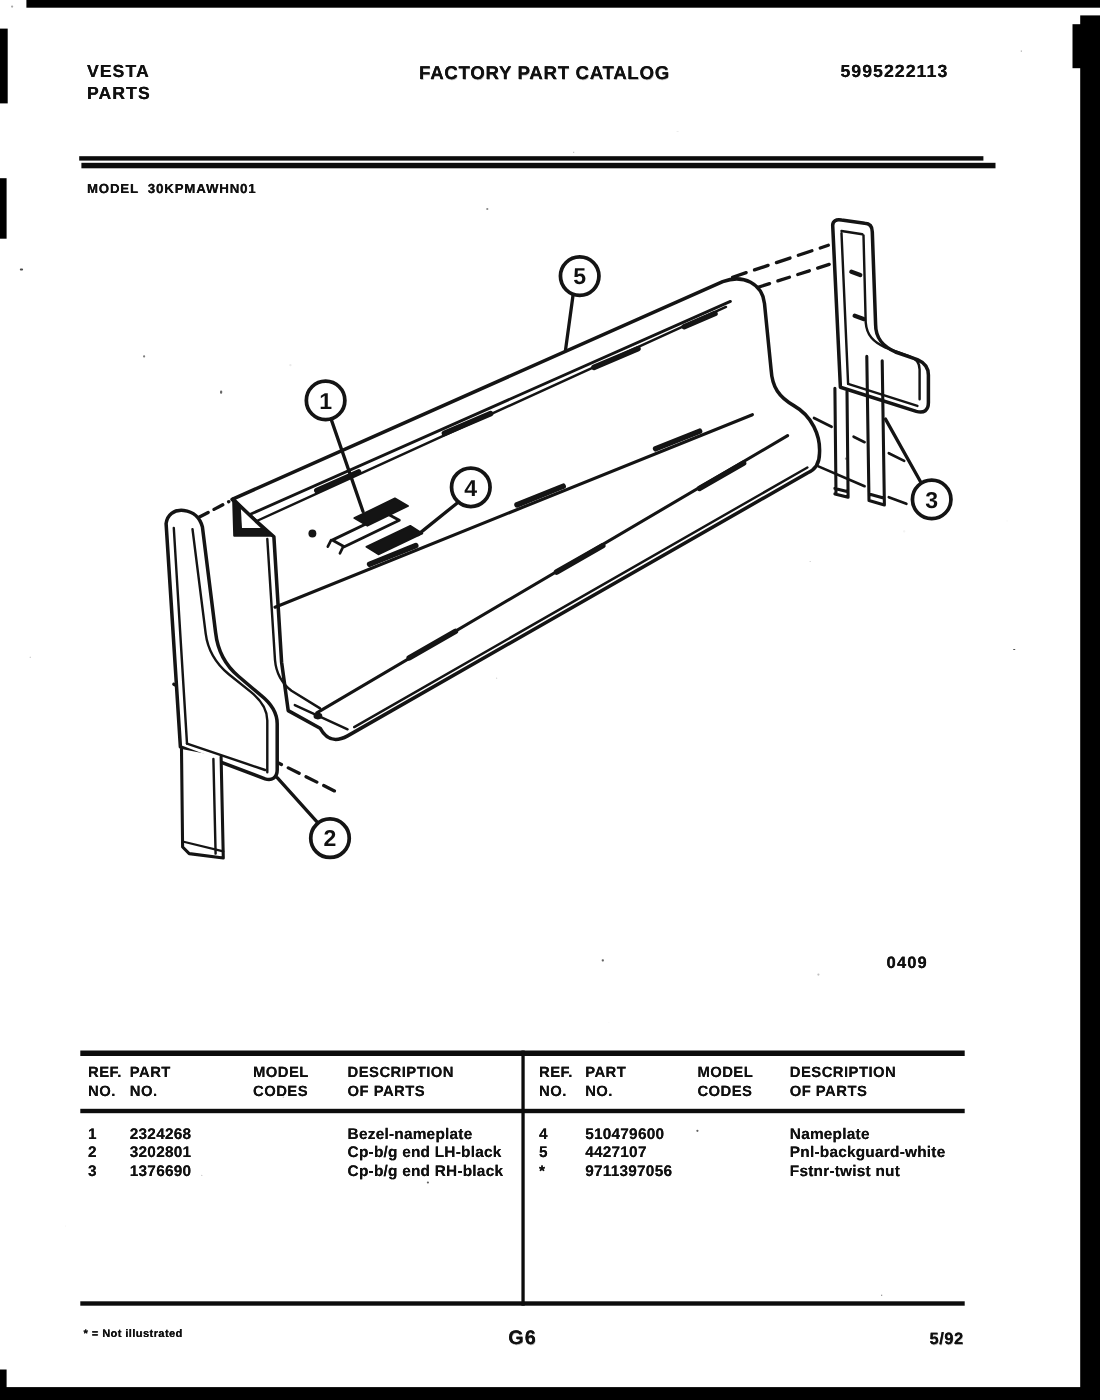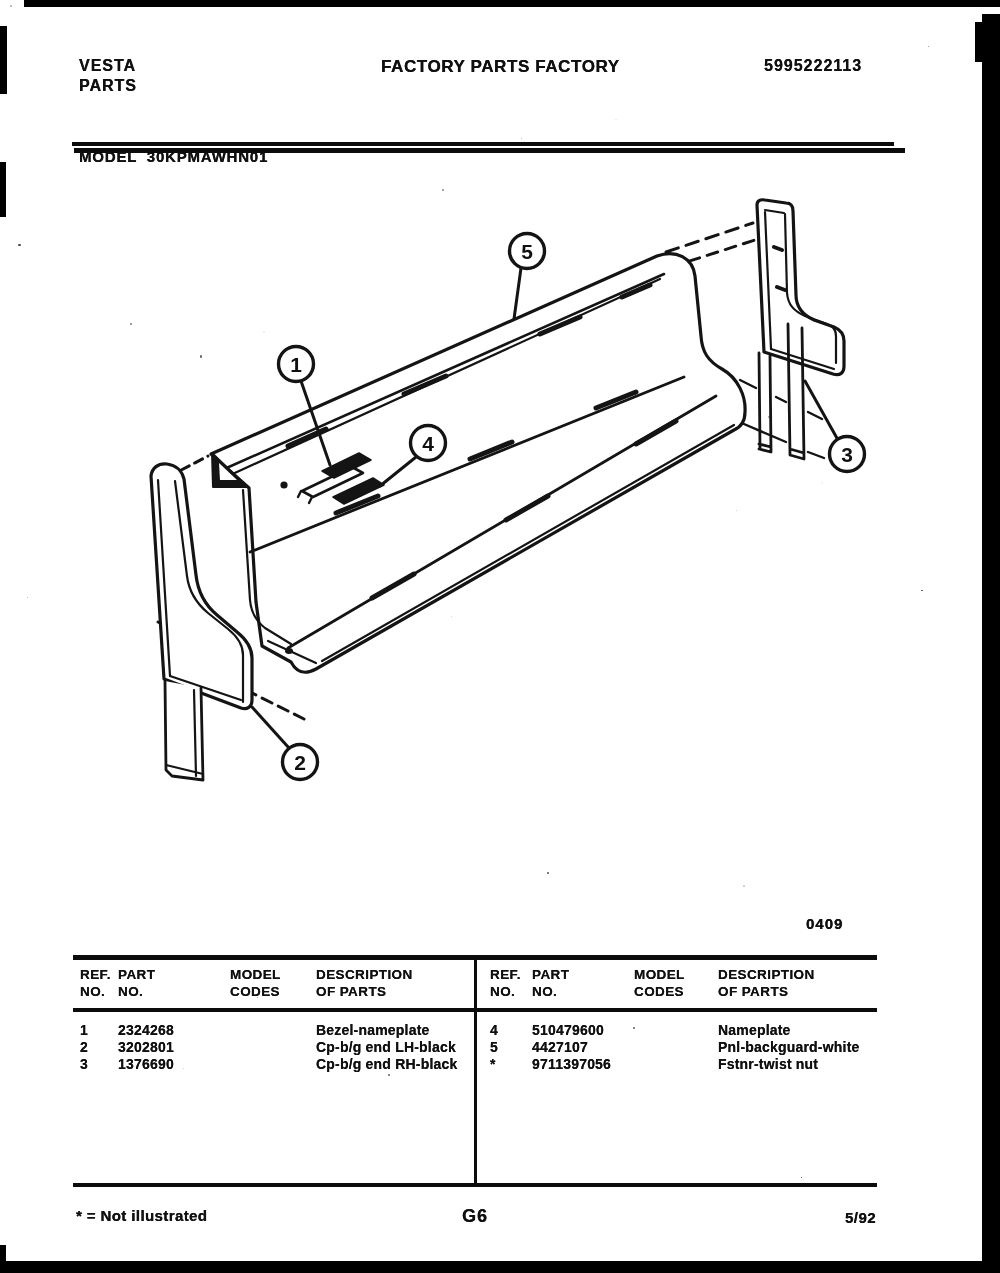--- a/index.html
+++ b/index.html
@@ -142,7 +142,7 @@
 
 <div class="t" style="left:79px;top:54px;font-size:16px;letter-spacing:1px;line-height:23px">VESTA</div>
 <div class="t" style="left:79px;top:77px;font-size:16px;letter-spacing:1px">PARTS</div>
-<div class="t" style="left:381px;top:57px;font-size:17px;letter-spacing:.6px">FACTORY PARTS FACTORY</div>
+<div class="t" style="left:381px;top:57px;font-size:17px;letter-spacing:.6px">FACTORY PART CATALOG</div>
 <div class="t" style="left:764px;top:57px;font-size:16px;letter-spacing:1px">5995222113</div>
 
 <div class="bar" style="left:72px;top:142px;width:822px;height:4px"></div>

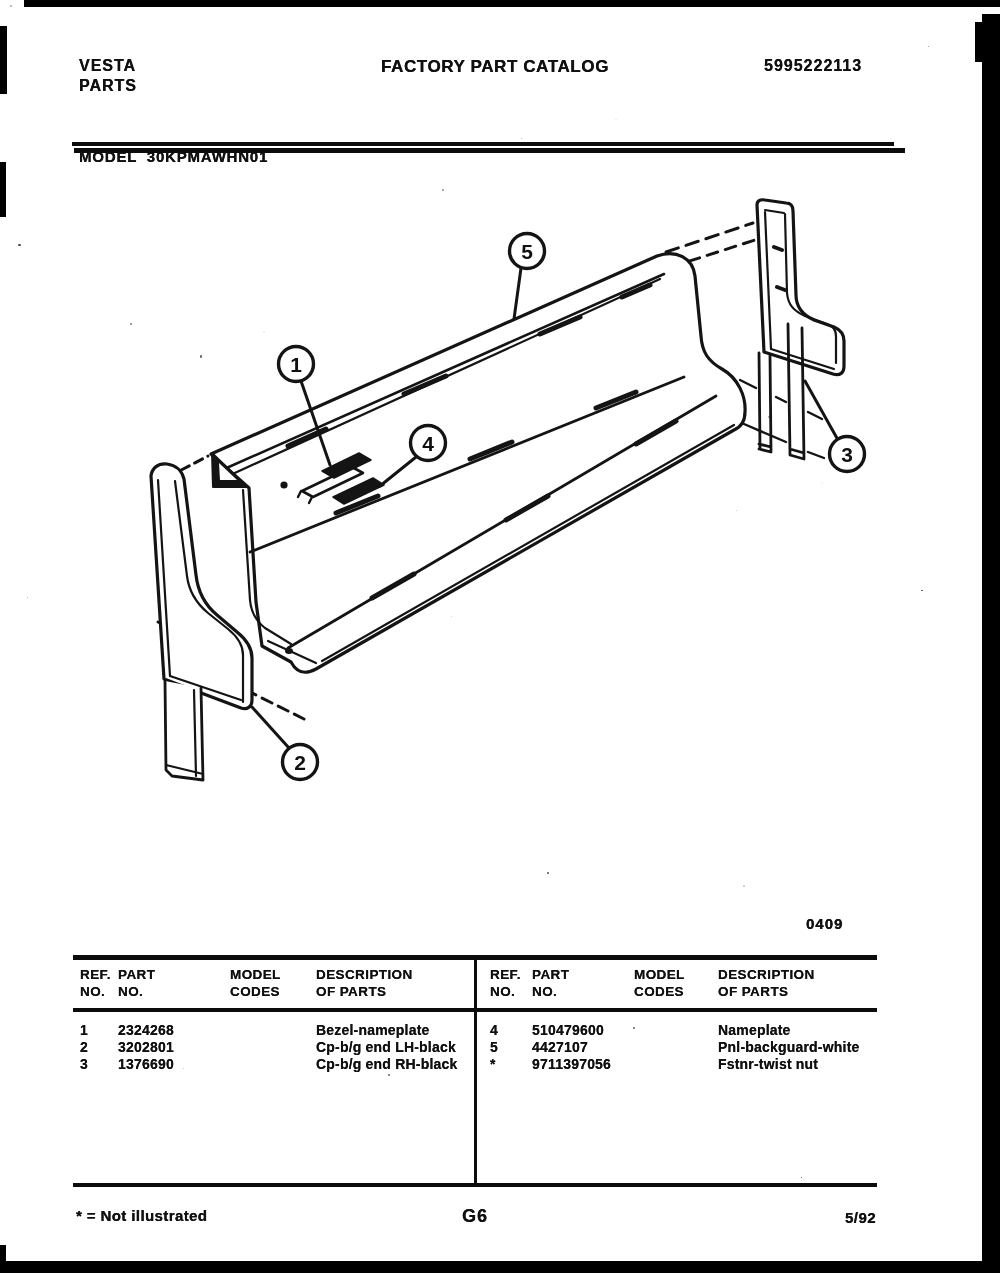--- a/index.html
+++ b/index.html
@@ -148,7 +148,7 @@
 <div class="bar" style="left:72px;top:142px;width:822px;height:4px"></div>
 <div class="bar" style="left:74px;top:148px;width:831px;height:5px"></div>
 
-<div class="t" style="left:79px;top:148px;font-size:15px;letter-spacing:.8px">MODEL  30KPMAWHN01</div>
+<div class="t" style="left:79px;top:164px;font-size:12px;letter-spacing:.8px">MODEL  30KPMAWHN01</div>
 
 <svg id="diagram" width="1000" height="1273" viewBox="0 0 1000 1273">
   <g fill="none" stroke="#141414" stroke-linecap="round" stroke-linejoin="round">

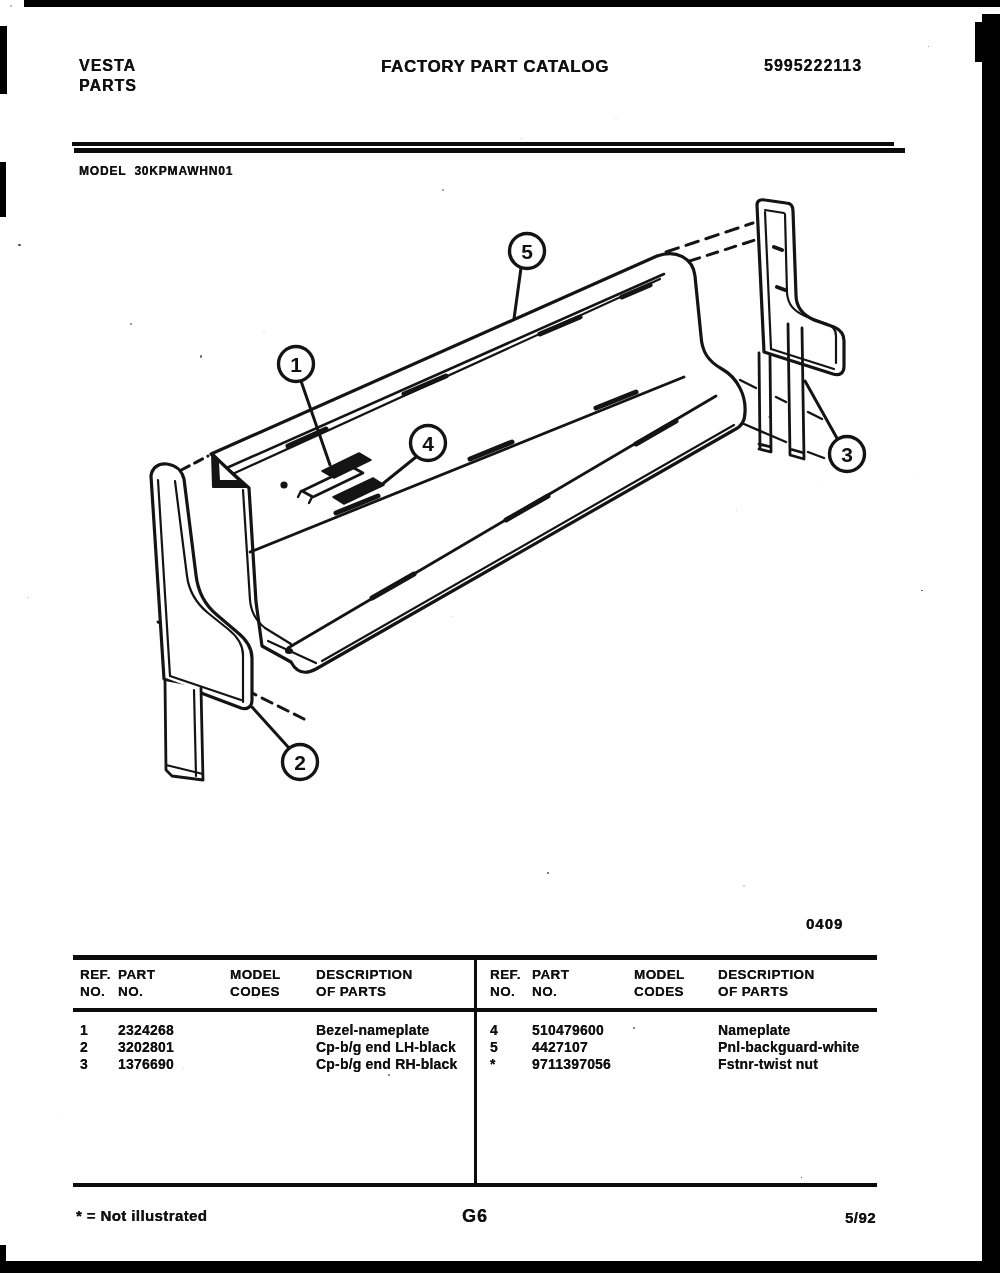--- a/index.html
+++ b/index.html
@@ -250,7 +250,7 @@
   </g>
 </svg>
 
-<div class="t" style="left:806px;top:915px;font-size:15px;letter-spacing:1px">0409</div>
+<div class="t" style="left:806px;top:867px;font-size:15px;letter-spacing:1px">0409</div>
 
 <div class="bar" style="left:73px;top:955px;width:804px;height:5px"></div>
 <div class="bar" style="left:73px;top:1008px;width:804px;height:4px"></div>

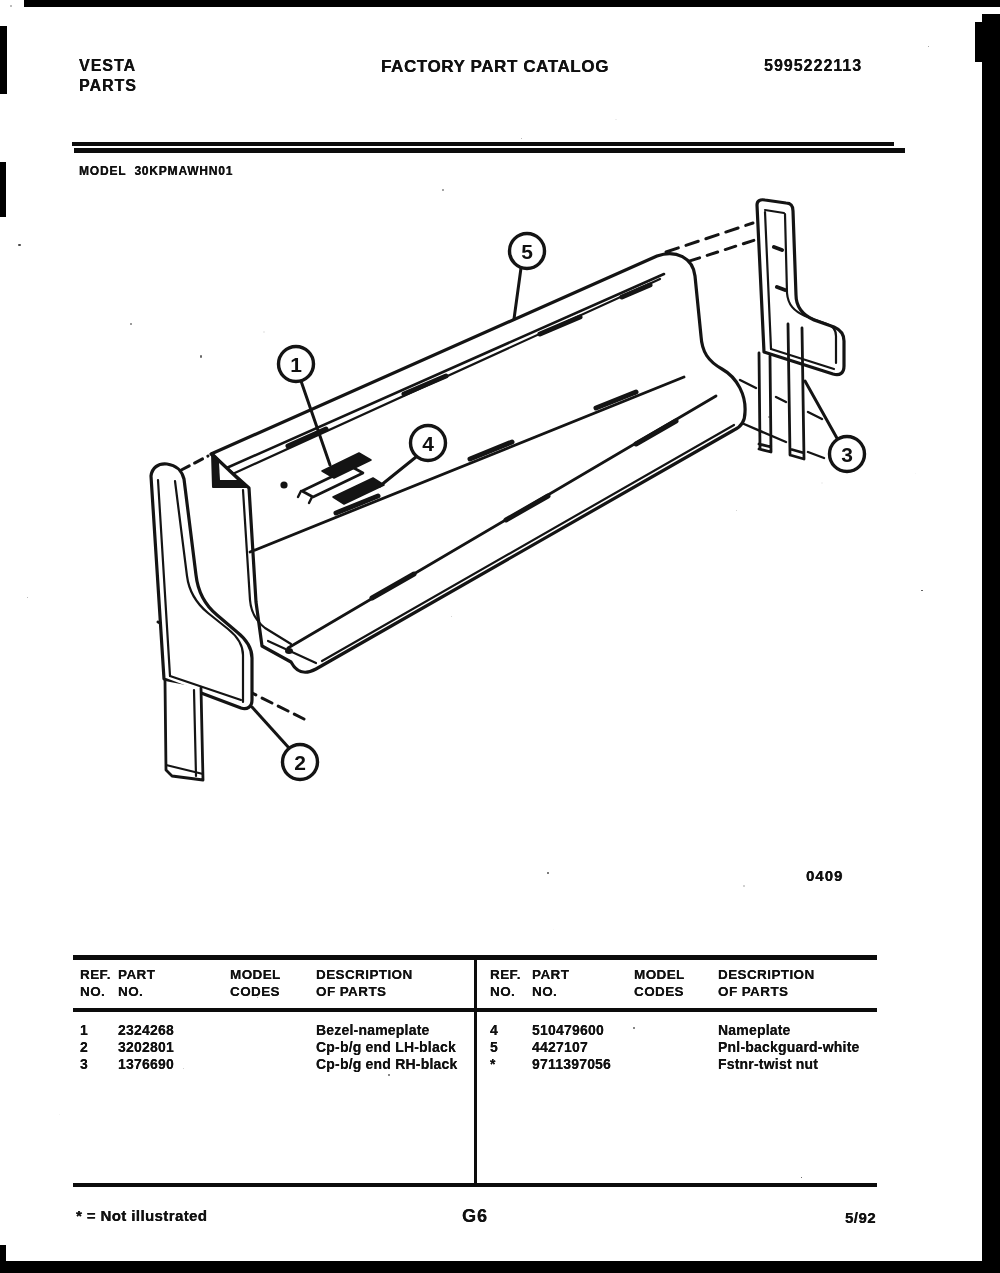--- a/index.html
+++ b/index.html
@@ -327,7 +327,7 @@
   </div>
 </div>
 
-<div class="t" style="left:76px;top:1207px;font-size:15px;letter-spacing:.4px">* = Not illustrated</div>
+<div class="t" style="left:76px;top:1207px;font-size:10px;letter-spacing:.4px">* = Not illustrated</div>
 <div class="t" style="left:462px;top:1206px;font-size:18px;letter-spacing:1px">G6</div>
 <div class="t" style="left:845px;top:1209px;font-size:15px;letter-spacing:.5px">5/92</div>
 

